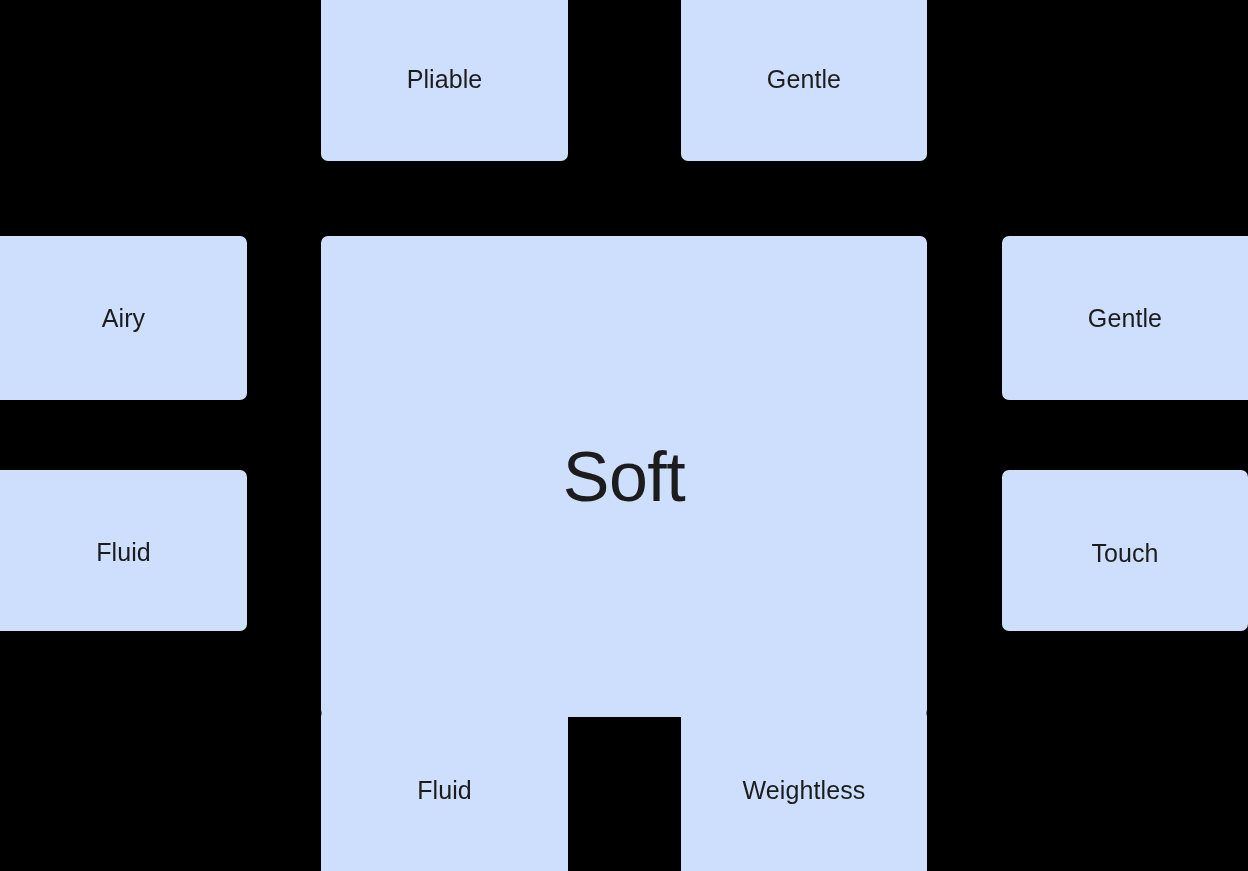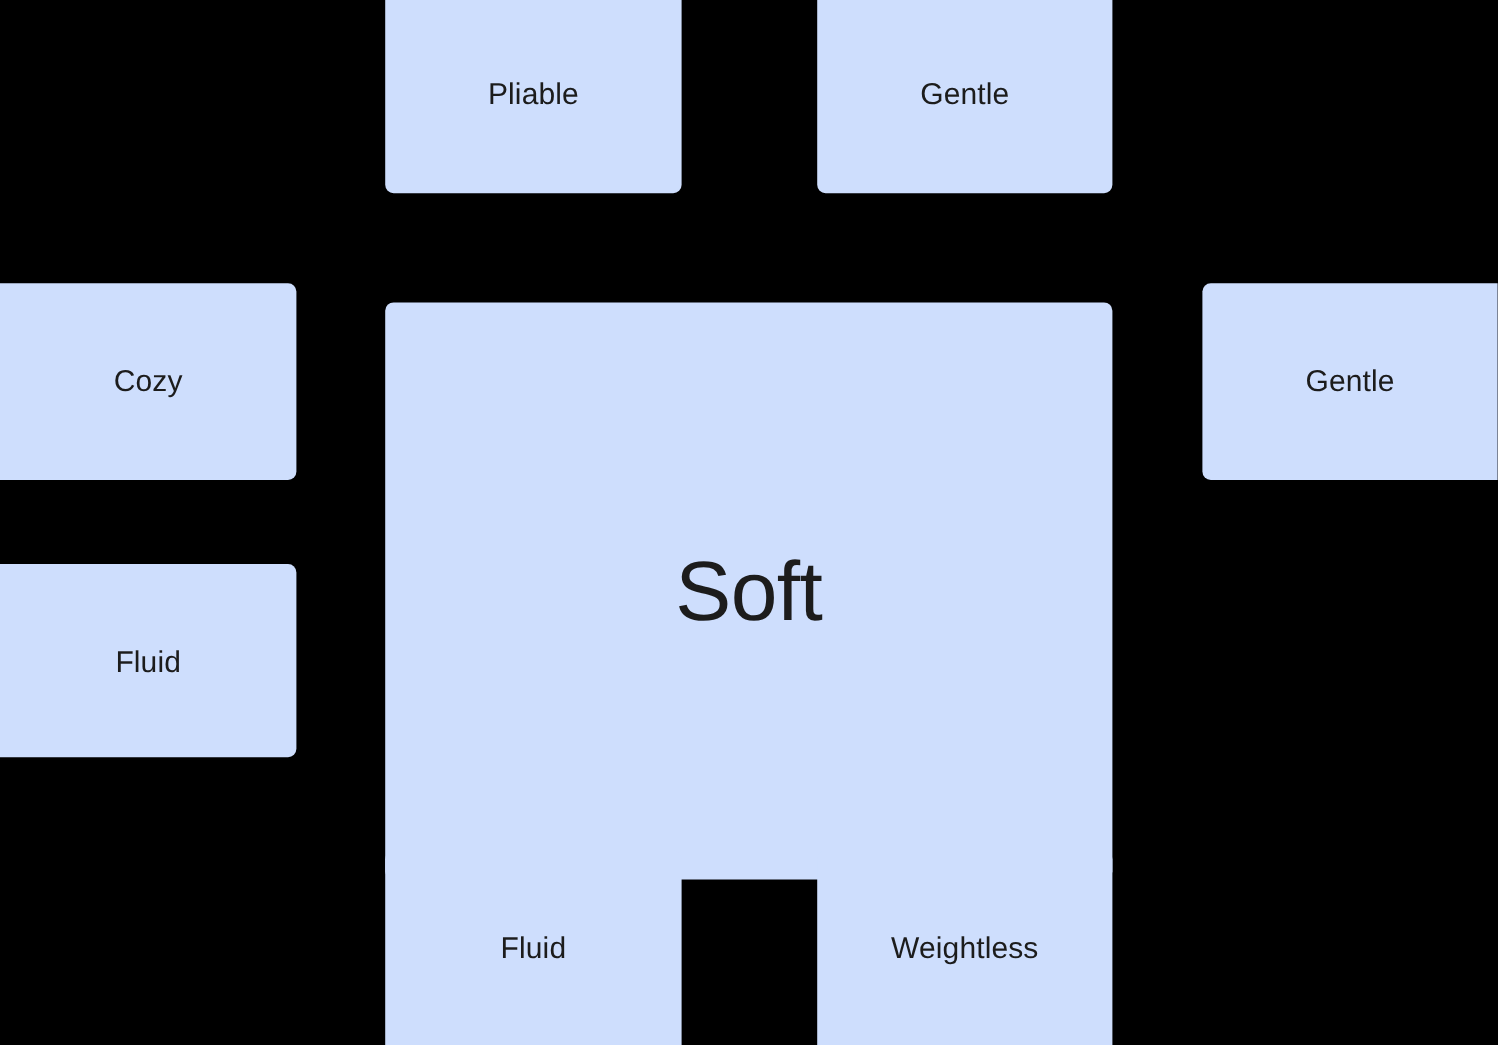--- a/index.html
+++ b/index.html
@@ -139,7 +139,7 @@
   </div>
 
   <div class="node node--satellite node--fluid">
-    <span class="node-label">Cozy</span>
+    <span class="node-label">Airy</span>
   </div>
 
   <div class="node node--satellite node--airy">

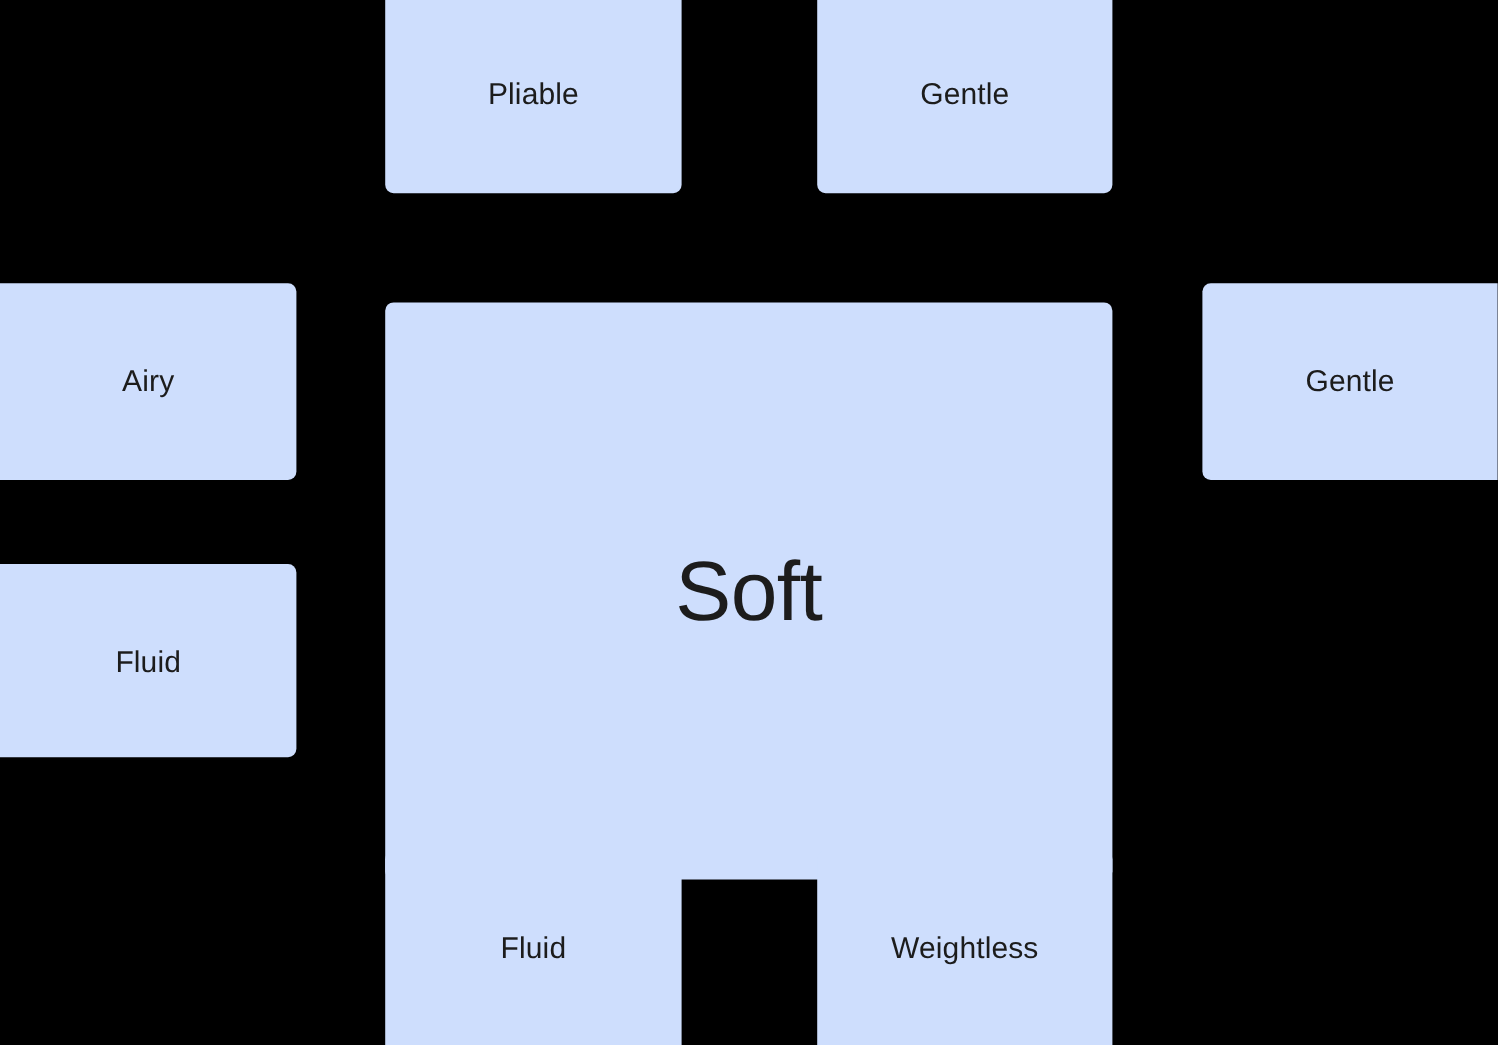--- a/index.html
+++ b/index.html
@@ -45,7 +45,6 @@
     top: 236px;
     width: 606px;
     height: 481px;
-    margin-top: 16px;
   }
   .node--center .node-label {
     font-size: 70px;

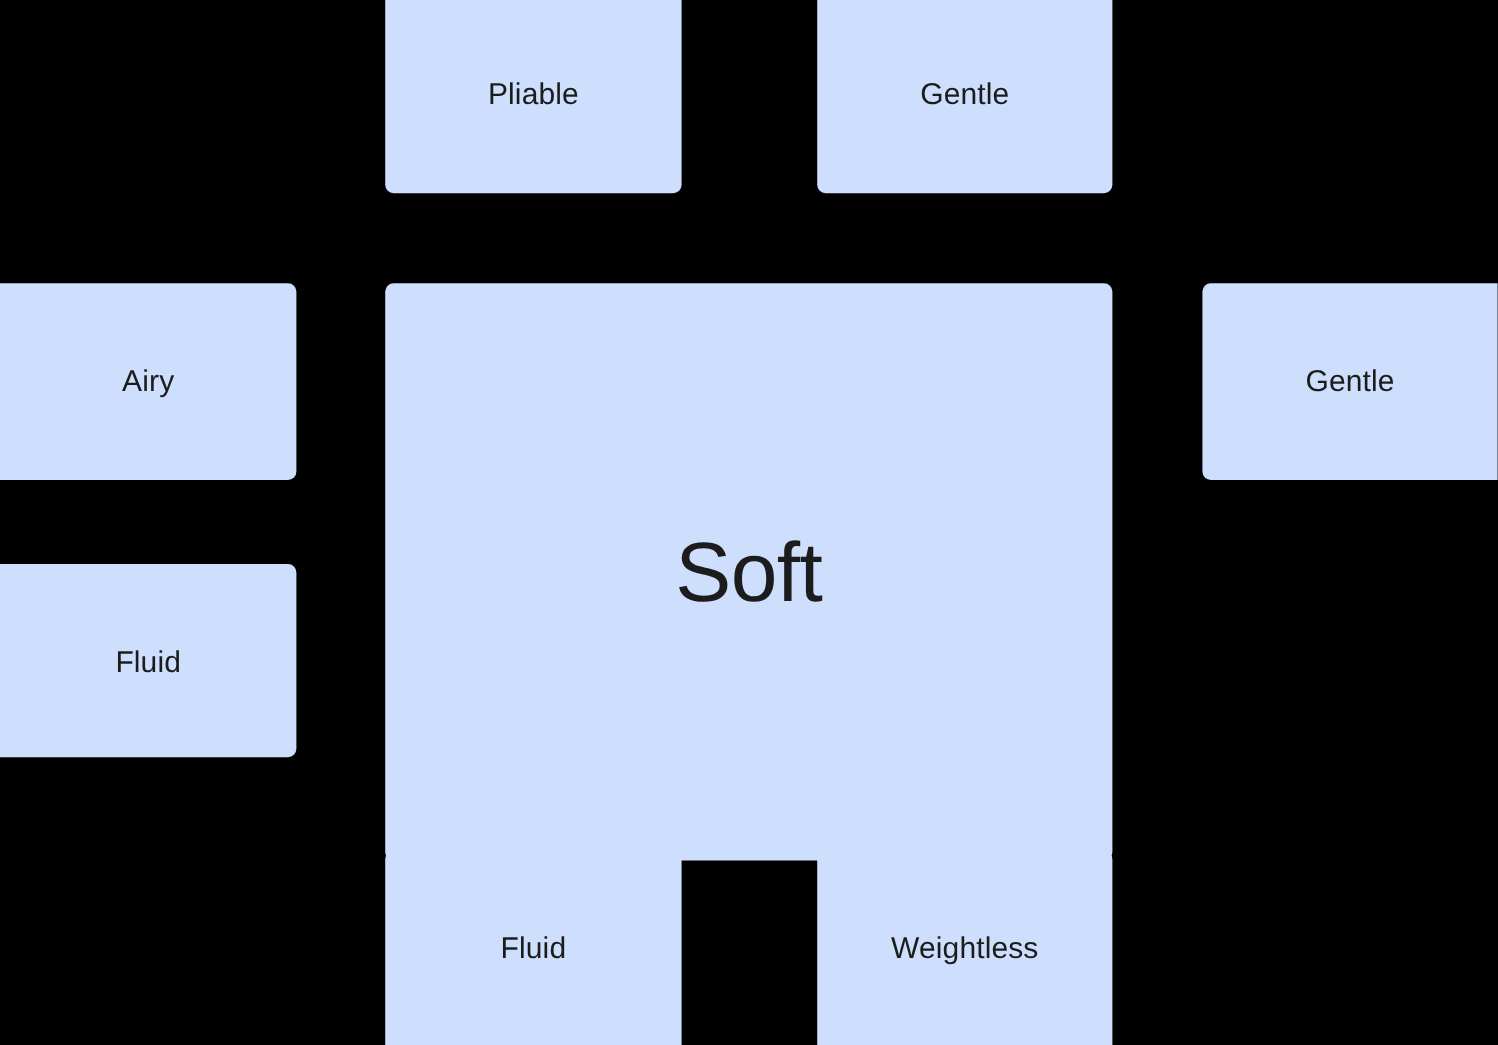--- a/index.html
+++ b/index.html
@@ -153,6 +153,9 @@
     <span class="node-label">Gentle</span>
   </div>
 
+  <div class="node node--satellite node--touch">
+    <span class="node-label">Touch</span>
+  </div>
 
   <div class="node node--satellite node--cozy">
     <span class="node-label">Fluid</span>

